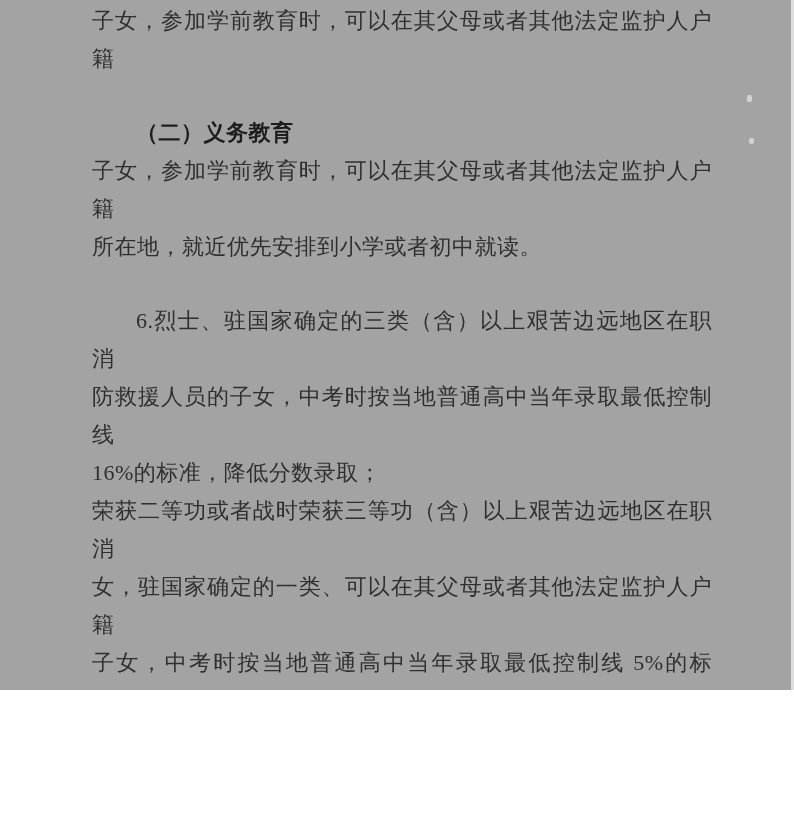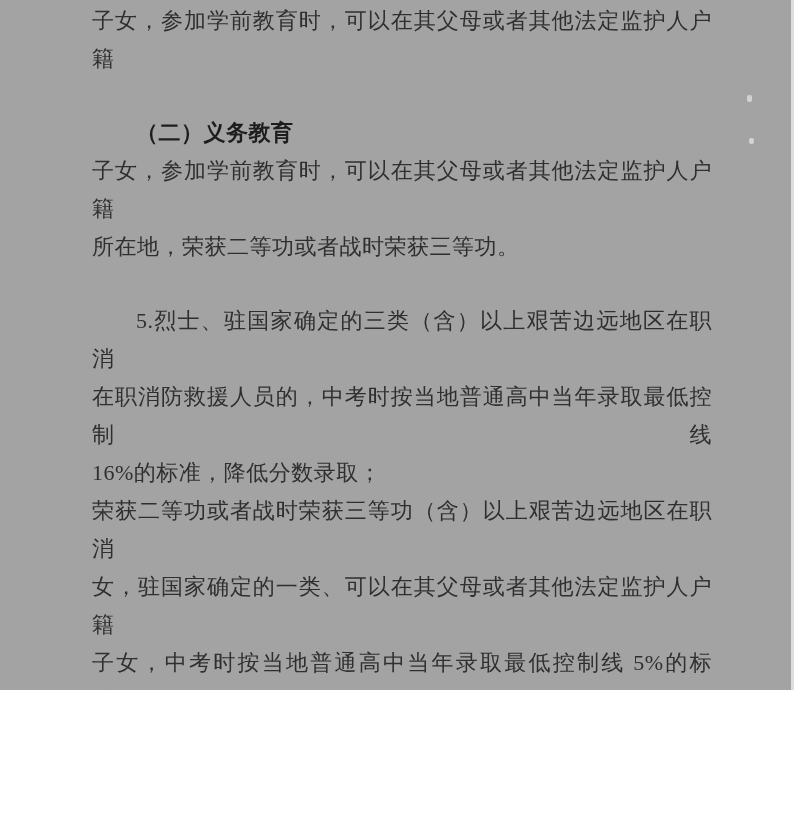--- a/index.html
+++ b/index.html
@@ -58,7 +58,7 @@
       <div class="line fill">子女，参加学前教育时，可以在其父母或者其他法定监护人户籍</div>
       <div class="line heading indent">（二）义务教育</div>
       <div class="line fill">子女，参加学前教育时，可以在其父母或者其他法定监护人户籍</div>
-      <div class="line">所在地，荣获二等功或者战时荣获三等功。</div>
+      <div class="line">所在地，就近优先安排到小学或者初中就读。</div>
       <div class="line indent fill">5.烈士、驻国家确定的三类（含）以上艰苦边远地区在职消</div>
       <div class="line fill">在职消防救援人员的，中考时按当地普通高中当年录取最低控制线</div>
       <div class="line">16%的标准，降低分数录取；</div>

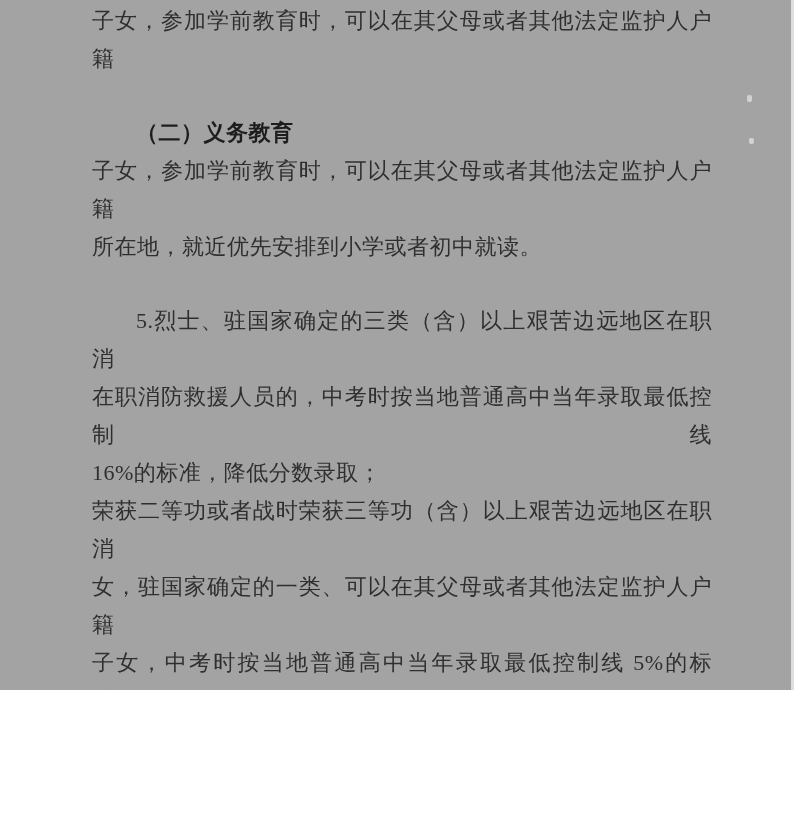--- a/index.html
+++ b/index.html
@@ -59,7 +59,7 @@
       <div class="line heading indent">（二）义务教育</div>
       <div class="line fill">子女，参加学前教育时，可以在其父母或者其他法定监护人户籍</div>
       <div class="line">所在地，就近优先安排到小学或者初中就读。</div>
-      <div class="line indent fill">5.烈士、驻国家确定的三类（含）以上艰苦边远地区在职消</div>
+      <div class="line indent fill">6.烈士、驻国家确定的三类（含）以上艰苦边远地区在职消</div>
       <div class="line fill">在职消防救援人员的，中考时按当地普通高中当年录取最低控制线</div>
       <div class="line">16%的标准，降低分数录取；</div>
       <div class="line fill">荣获二等功或者战时荣获三等功（含）以上艰苦边远地区在职消</div>

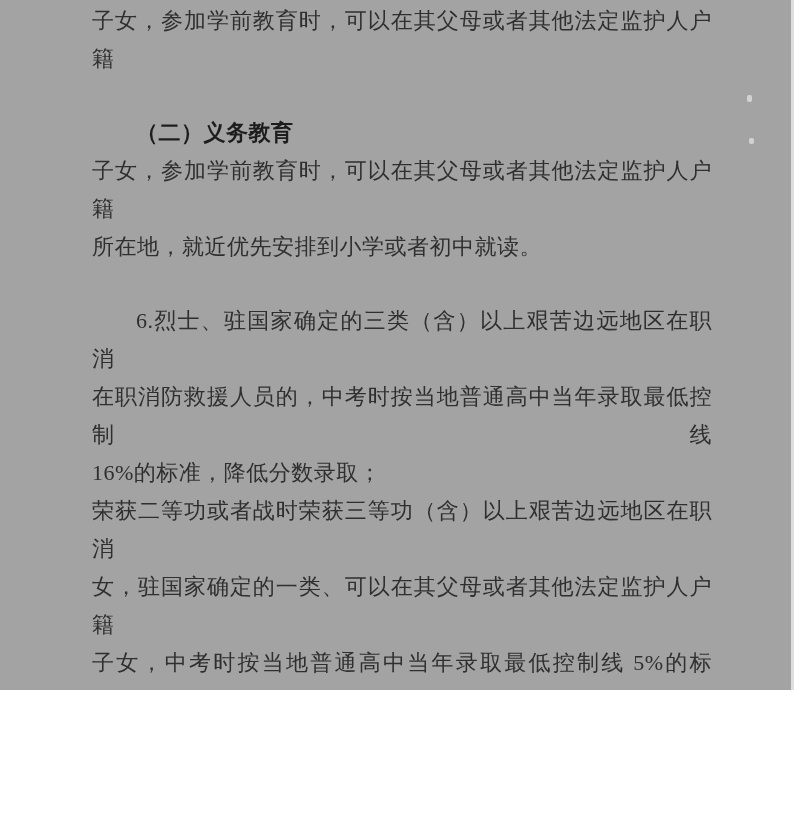--- a/index.html
+++ b/index.html
@@ -60,7 +60,7 @@
       <div class="line fill">子女，参加学前教育时，可以在其父母或者其他法定监护人户籍</div>
       <div class="line">所在地，就近优先安排到小学或者初中就读。</div>
       <div class="line indent fill">6.烈士、驻国家确定的三类（含）以上艰苦边远地区在职消</div>
-      <div class="line fill">在职消防救援人员的，中考时按当地普通高中当年录取最低控制线</div>
+      <div class="line fill">防救援人员的子女，中考时按当地普通高中当年录取最低控制线</div>
       <div class="line">16%的标准，降低分数录取；</div>
       <div class="line fill">荣获二等功或者战时荣获三等功（含）以上艰苦边远地区在职消</div>
       <div class="line fill">女，驻国家确定的一类、可以在其父母或者其他法定监护人户籍</div>

